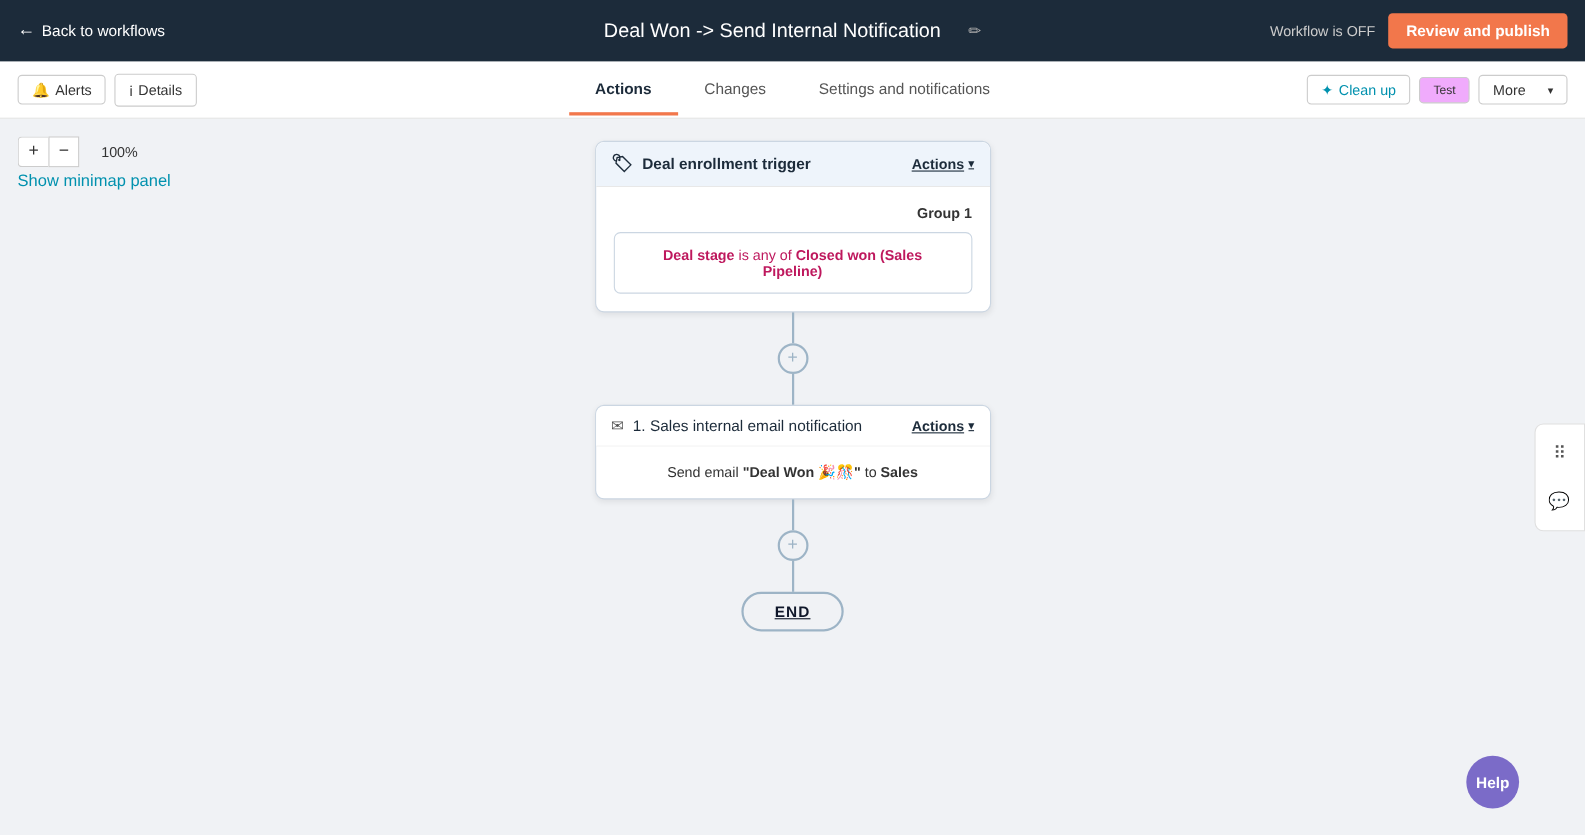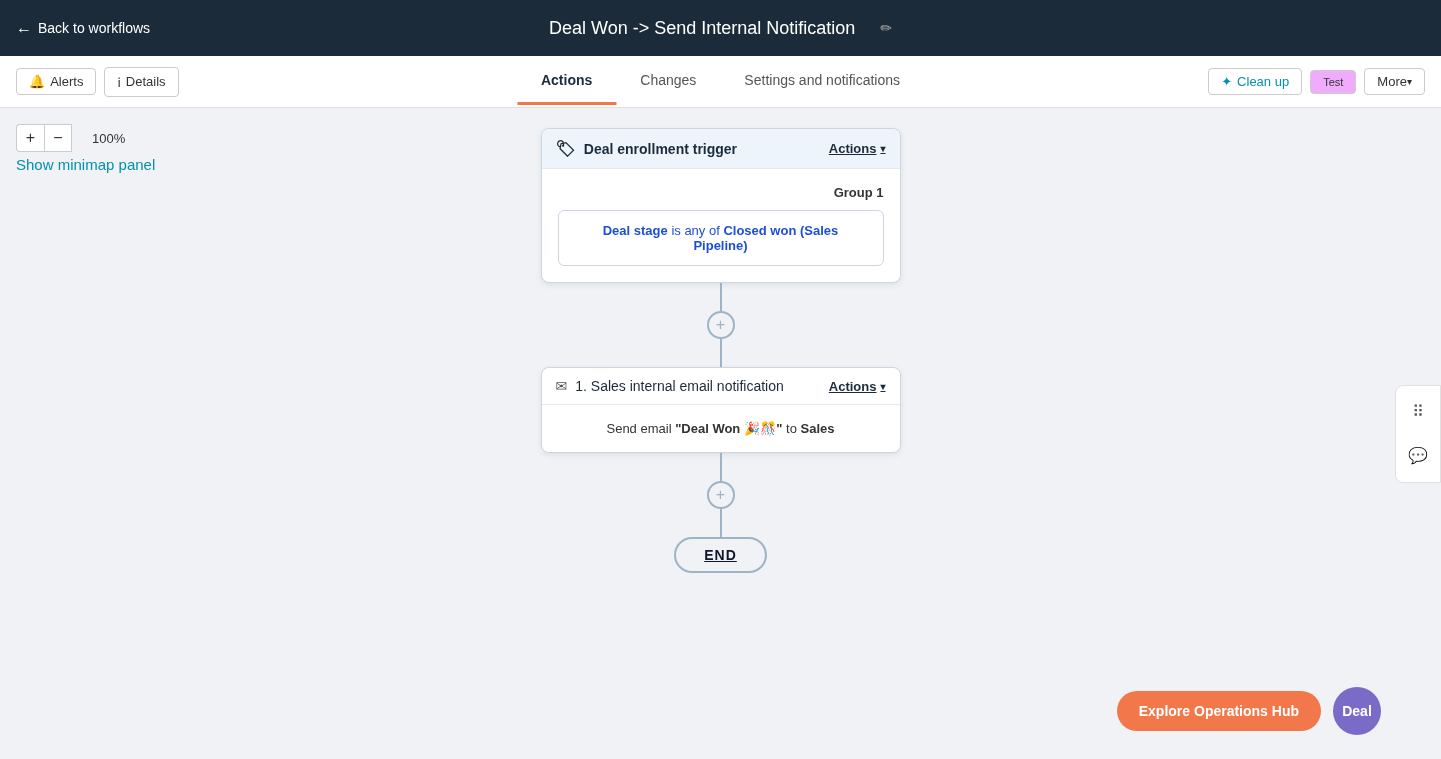--- a/index.html
+++ b/index.html
@@ -408,6 +408,10 @@
     <span class="edit-icon">✏</span>
   </div>
 
+  <div class="top-bar-right">
+    <span class="workflow-status">Workflow is OFF</span>
+    <button class="btn-publish">Review and publish</button>
+  </div>
 </div>
 
 <div class="secondary-nav">

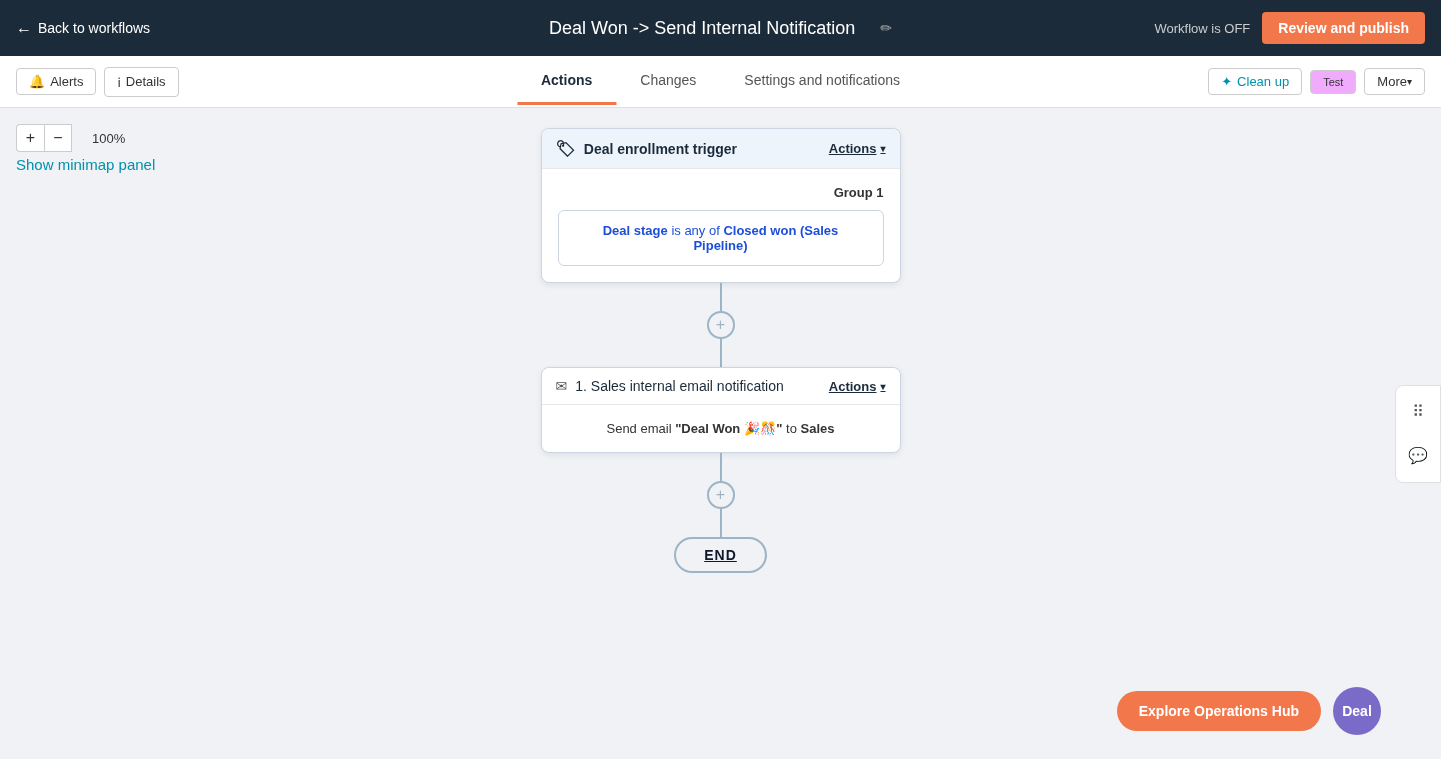--- a/index.html
+++ b/index.html
@@ -137,7 +137,7 @@
     .btn-more {
       display: flex;
       align-items: center;
-      gap: 0;
+      gap: 20px;
       border: 1px solid #ccc;
       background: #fff;
       border-radius: 4px;

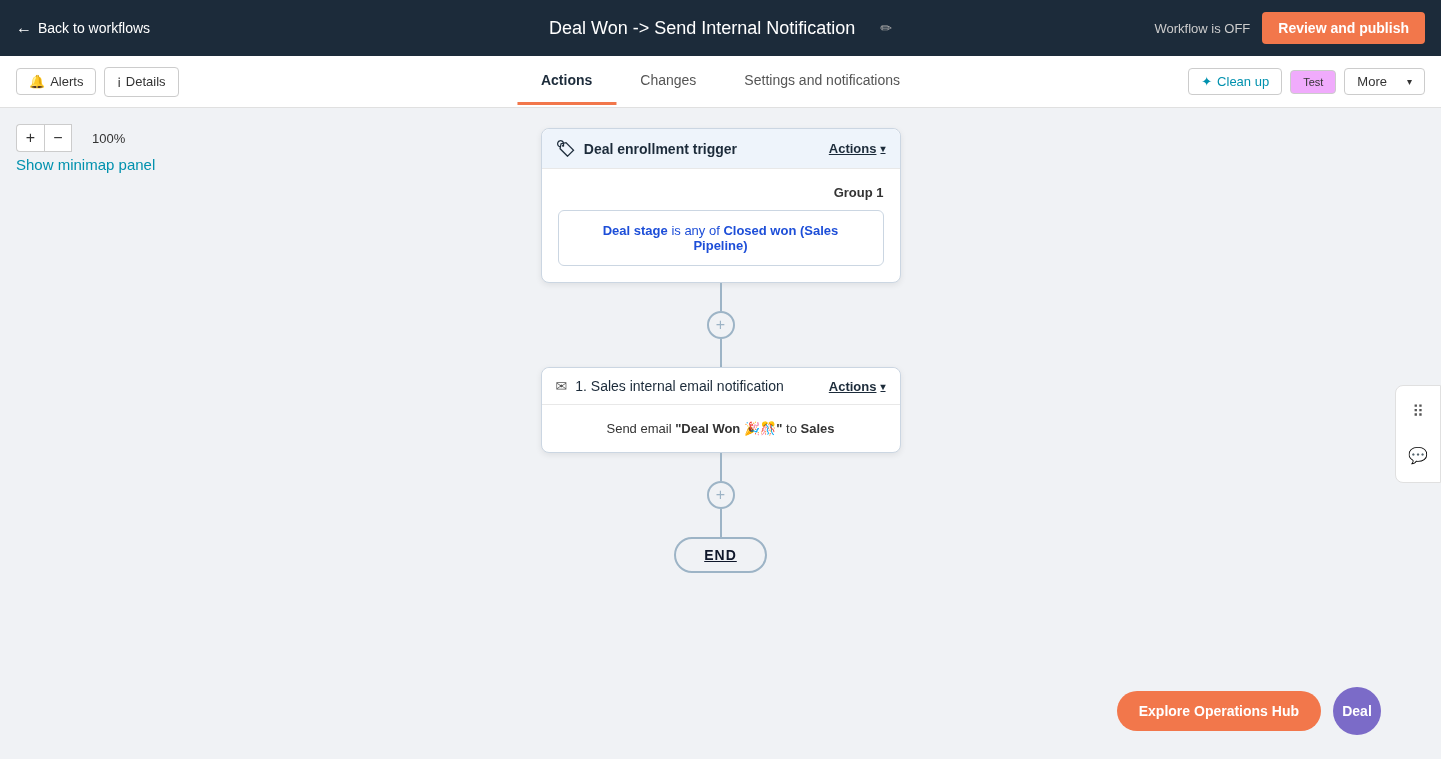--- a/index.html
+++ b/index.html
@@ -258,7 +258,7 @@
       background: #fff;
       text-align: center;
       font-size: 13px;
-      color: #1d4ed8;
+      color: #be185d;
     }
     .condition-box strong { font-weight: 700; }
 

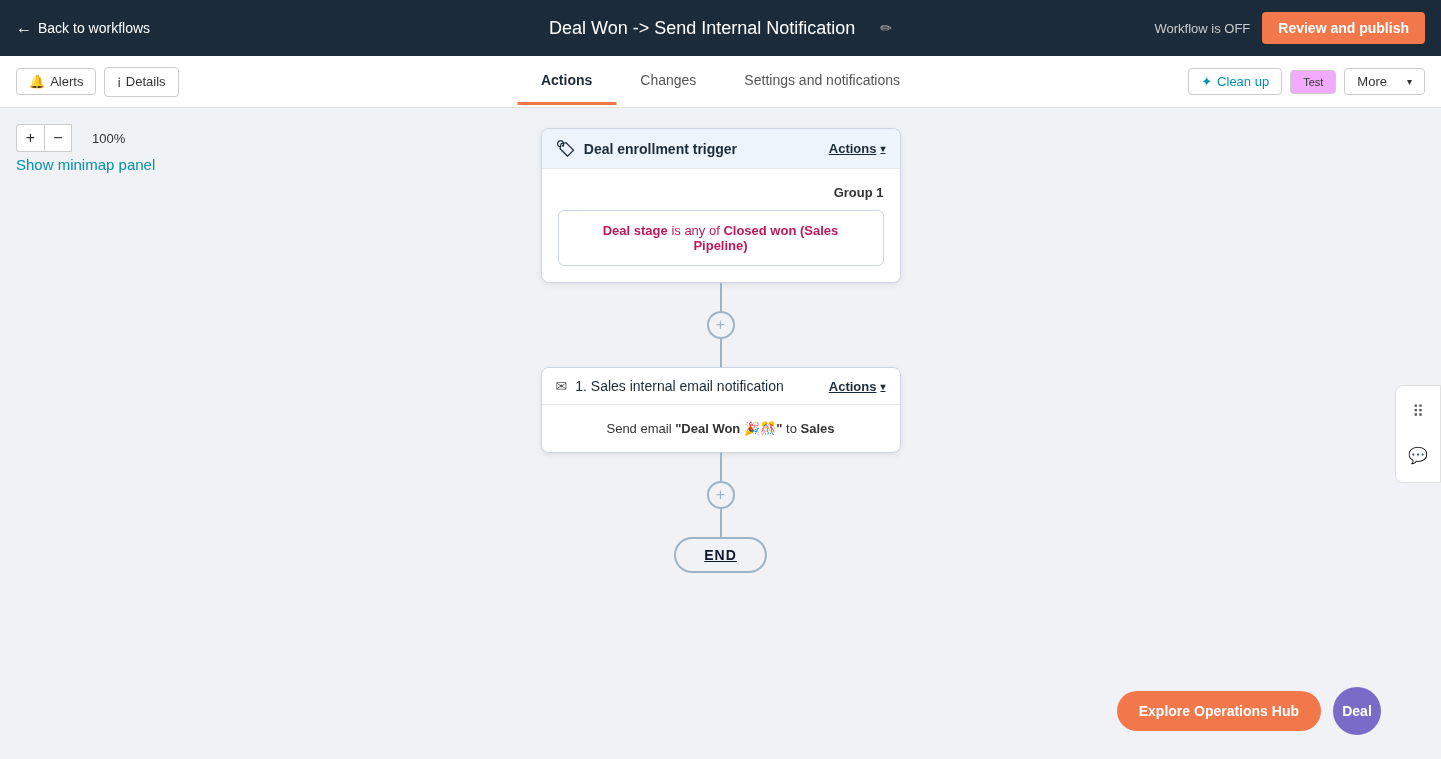--- a/index.html
+++ b/index.html
@@ -522,7 +522,6 @@
   </div>
 
   <div class="bottom-right">
-    <button class="btn-explore-hub">Explore Operations Hub</button>
     <button class="btn-help">Deal</button>
   </div>
 

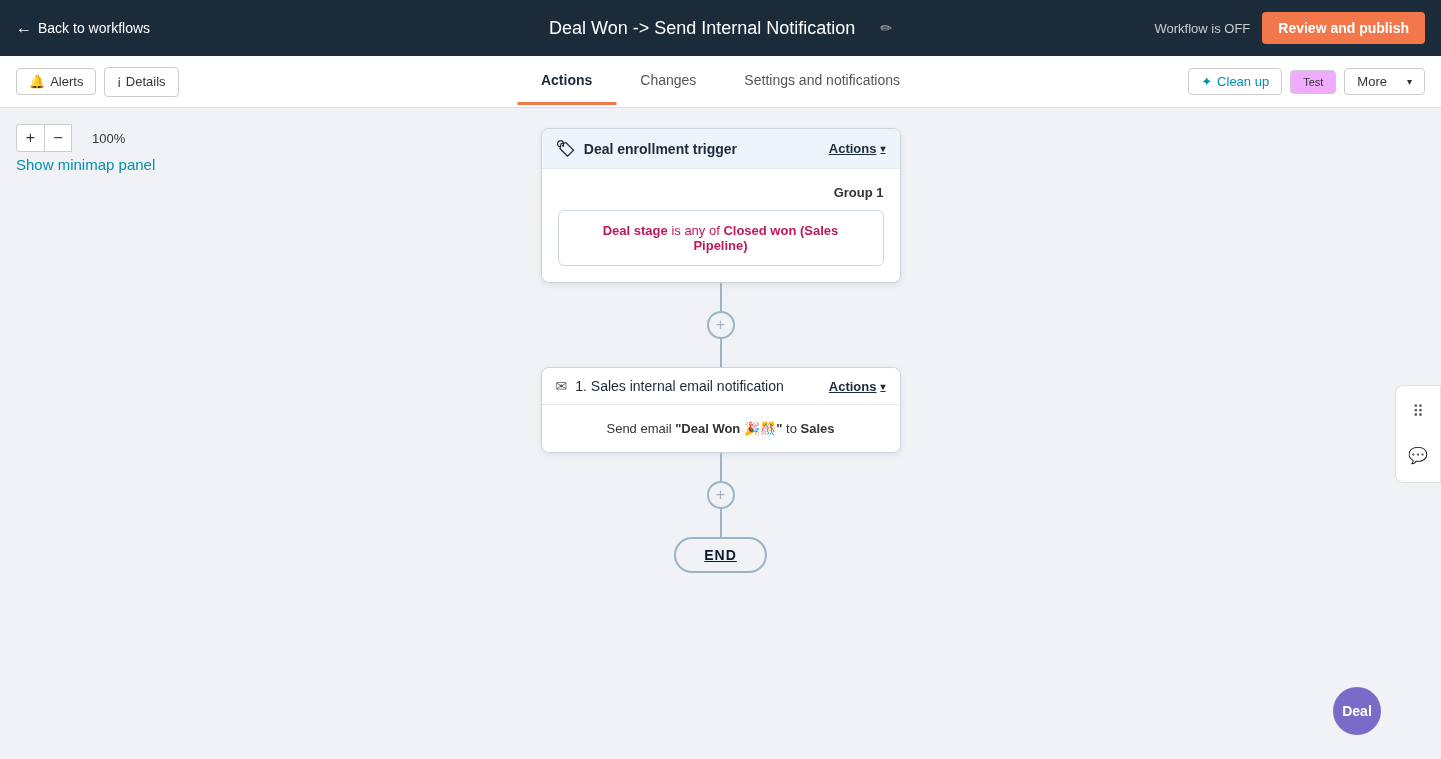--- a/index.html
+++ b/index.html
@@ -522,7 +522,7 @@
   </div>
 
   <div class="bottom-right">
-    <button class="btn-help">Deal</button>
+    <button class="btn-help">Help</button>
   </div>
 
 </div>

